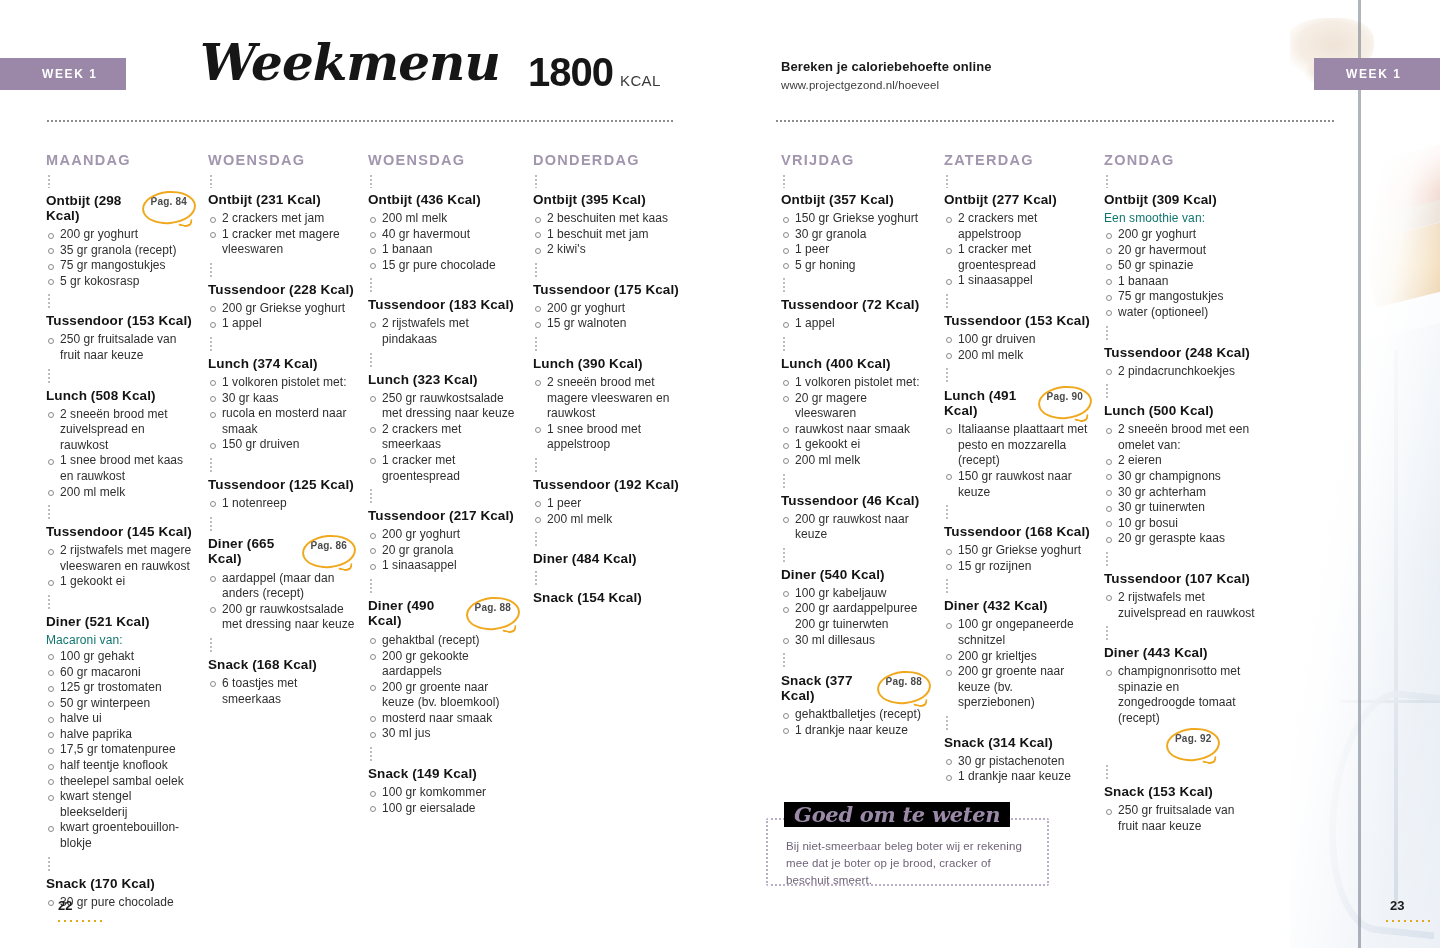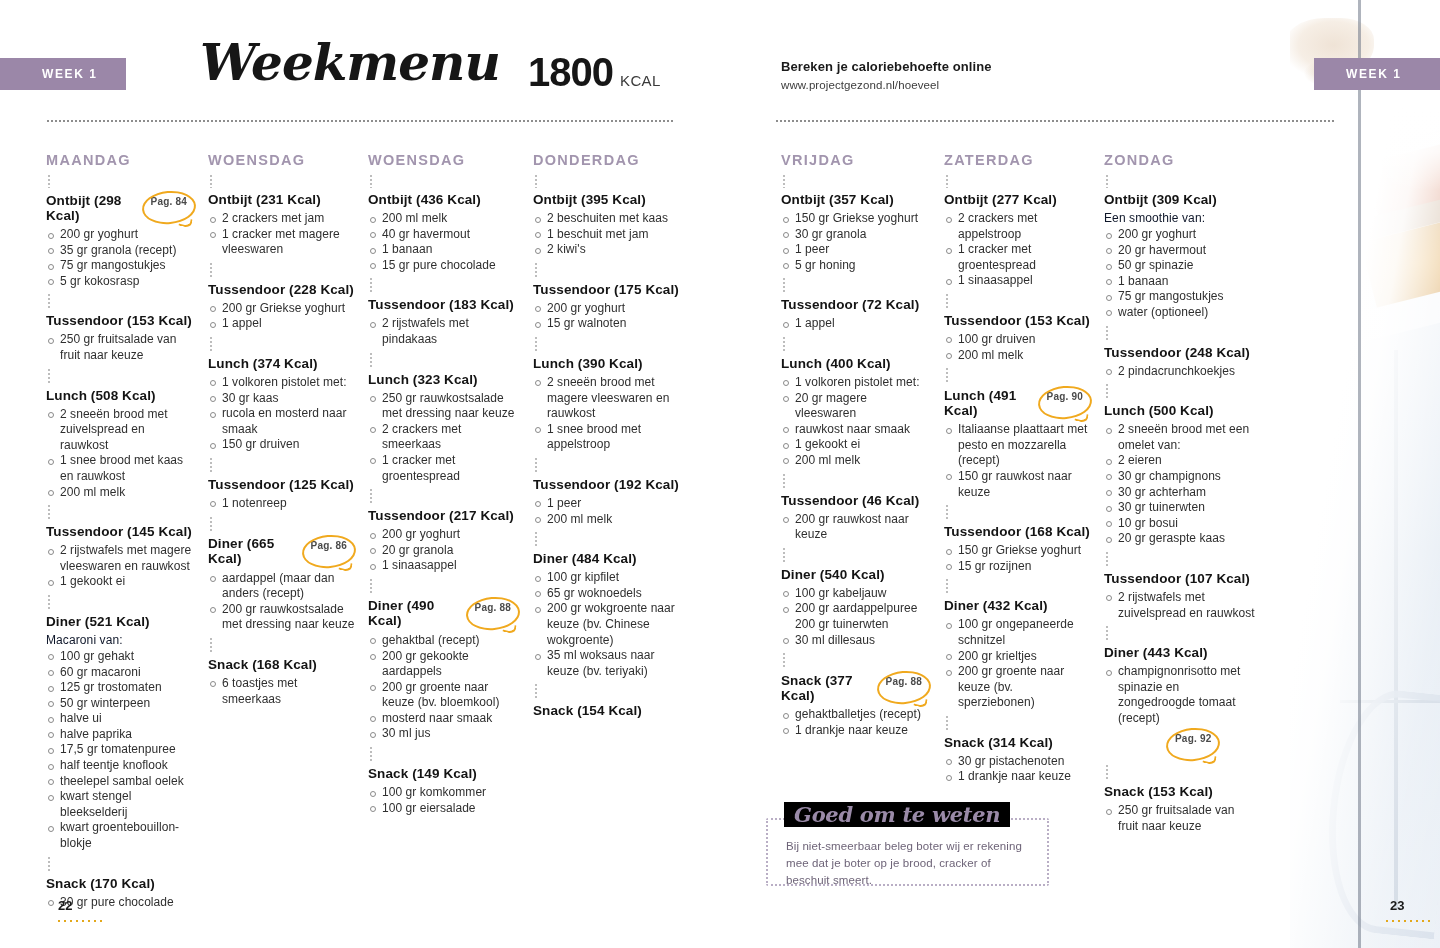--- a/index.html
+++ b/index.html
@@ -133,7 +133,7 @@
     font-size:13.5px;font-weight:bold;color:#141414;
     letter-spacing:.1px;margin-bottom:4px;
   }
-  .sub{font-size:12px;color:#0f172a;margin:0 0 2px 0;letter-spacing:.1px;}
+  .sub{font-size:12px;color:#0f766e;margin:0 0 2px 0;letter-spacing:.1px;}
   ul.items{list-style:none;margin:0;padding:0;}
   ul.items li{
     position:relative;font-size:12px;line-height:15.6px;color:#2f2f2f;

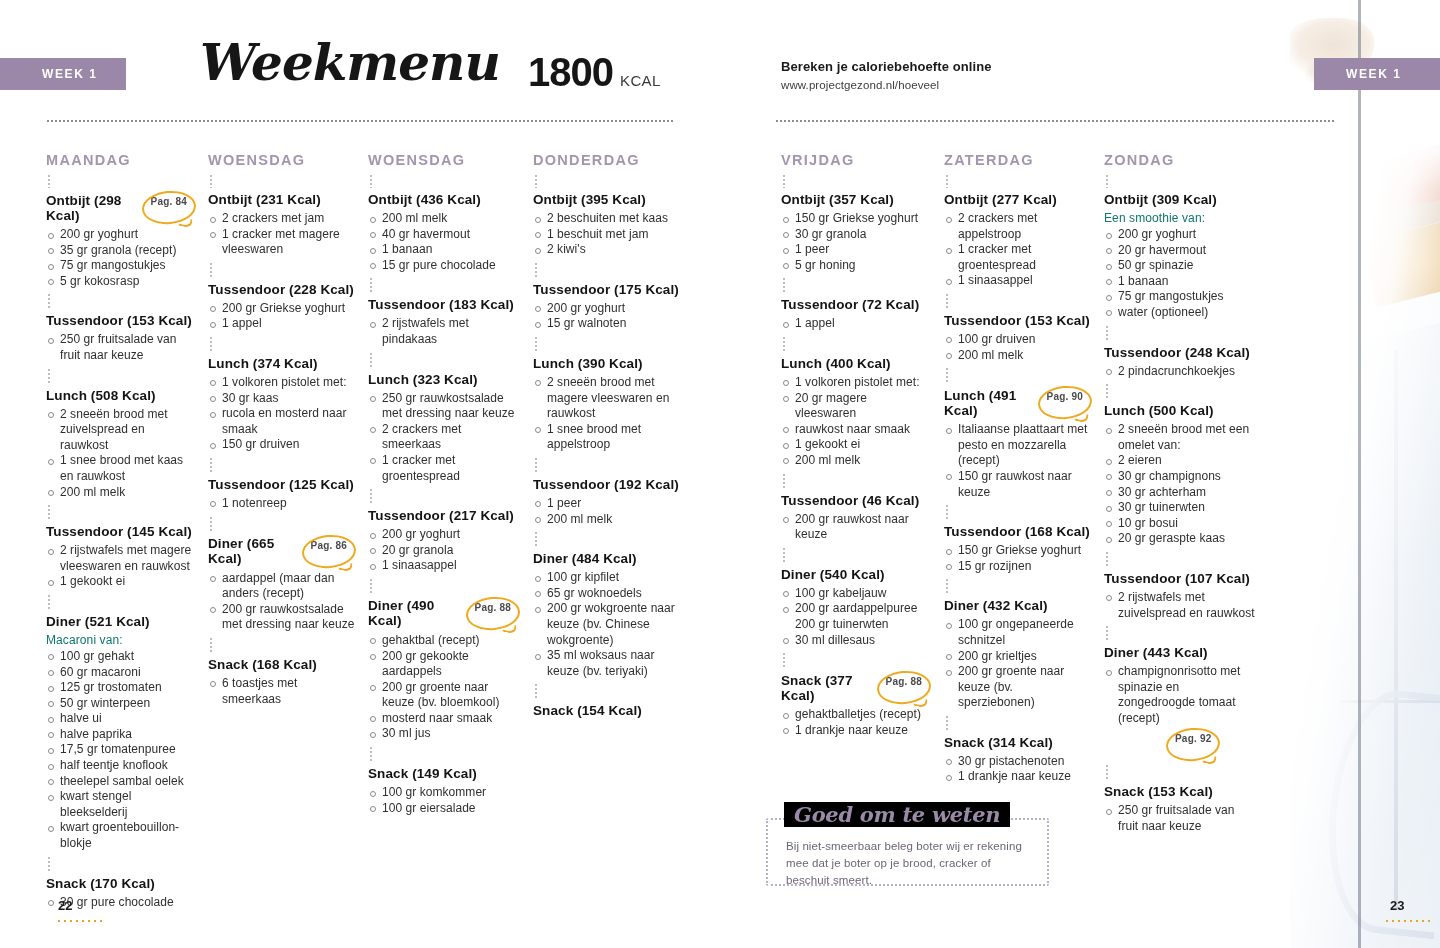--- a/index.html
+++ b/index.html
@@ -490,12 +490,6 @@
           <div class="meal-head">
             <span>Diner (484 Kcal)</span>
           </div>
-          <ul class="items">
-            <li class="bullet">100 gr kipfilet</li>
-            <li class="bullet">65 gr woknoedels</li>
-            <li class="bullet">200 gr wokgroente naar keuze (bv. Chinese wokgroente)</li>
-            <li class="bullet">35 ml woksaus naar keuze (bv. teriyaki)</li>
-          </ul>
         </div>
         <div class="vdots" style="height: 16px;"></div>
         <div class="meal">

